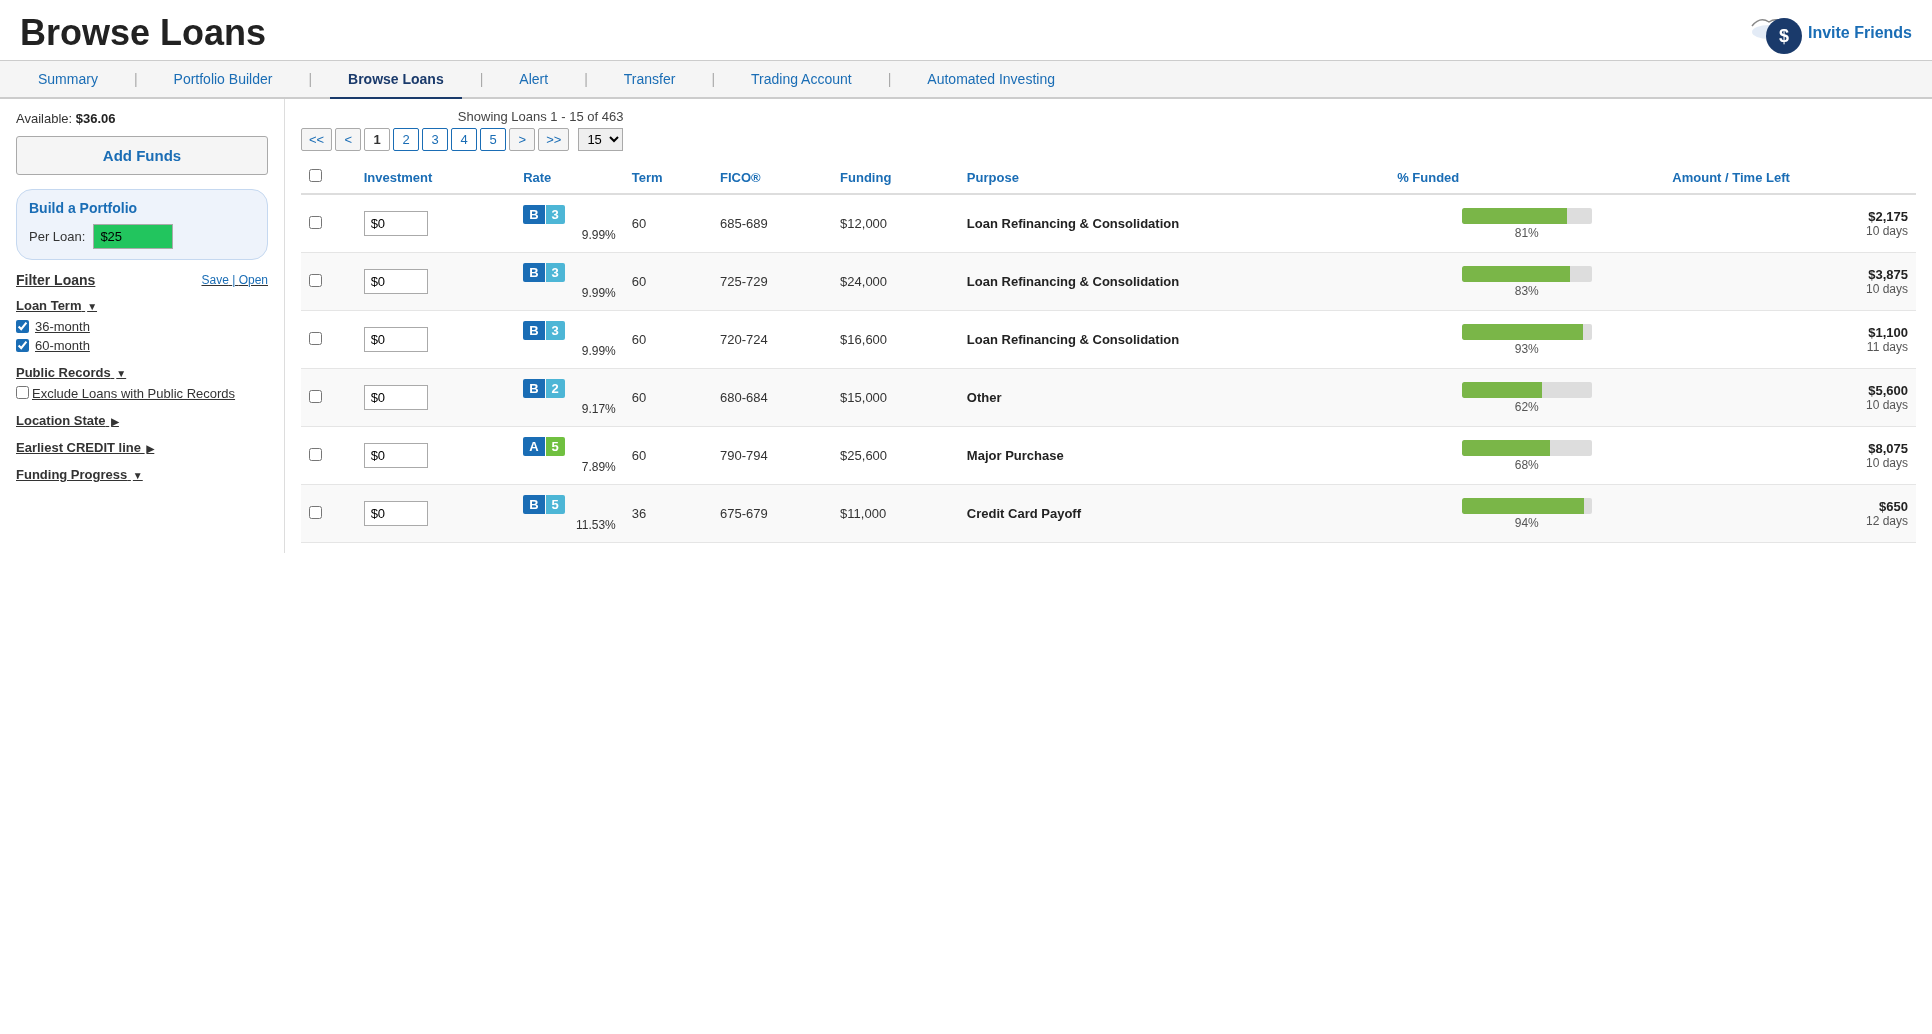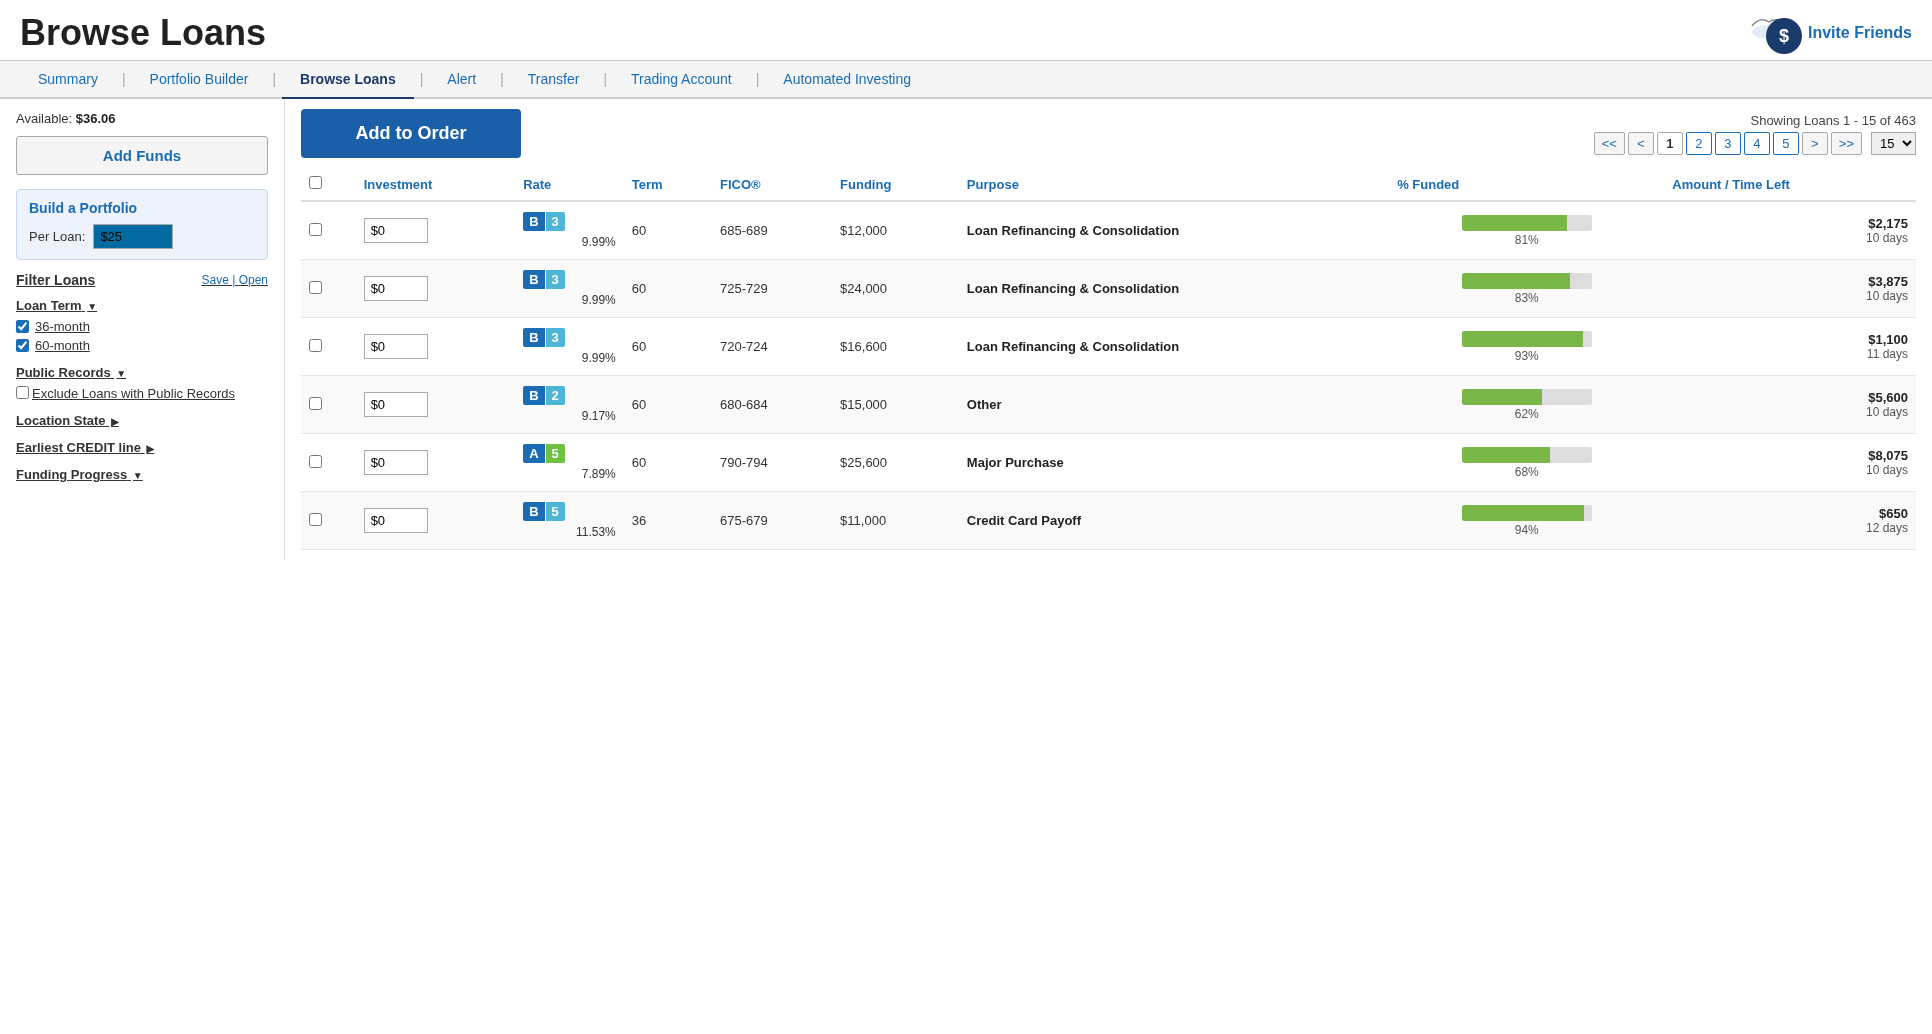--- a/index.html
+++ b/index.html
@@ -52,7 +52,7 @@
       padding: 0 20px;
       display: flex;
       align-items: center;
-      gap: 4px;
+      gap: 16px;
     }
     .nav-item {
       padding: 10px 18px;

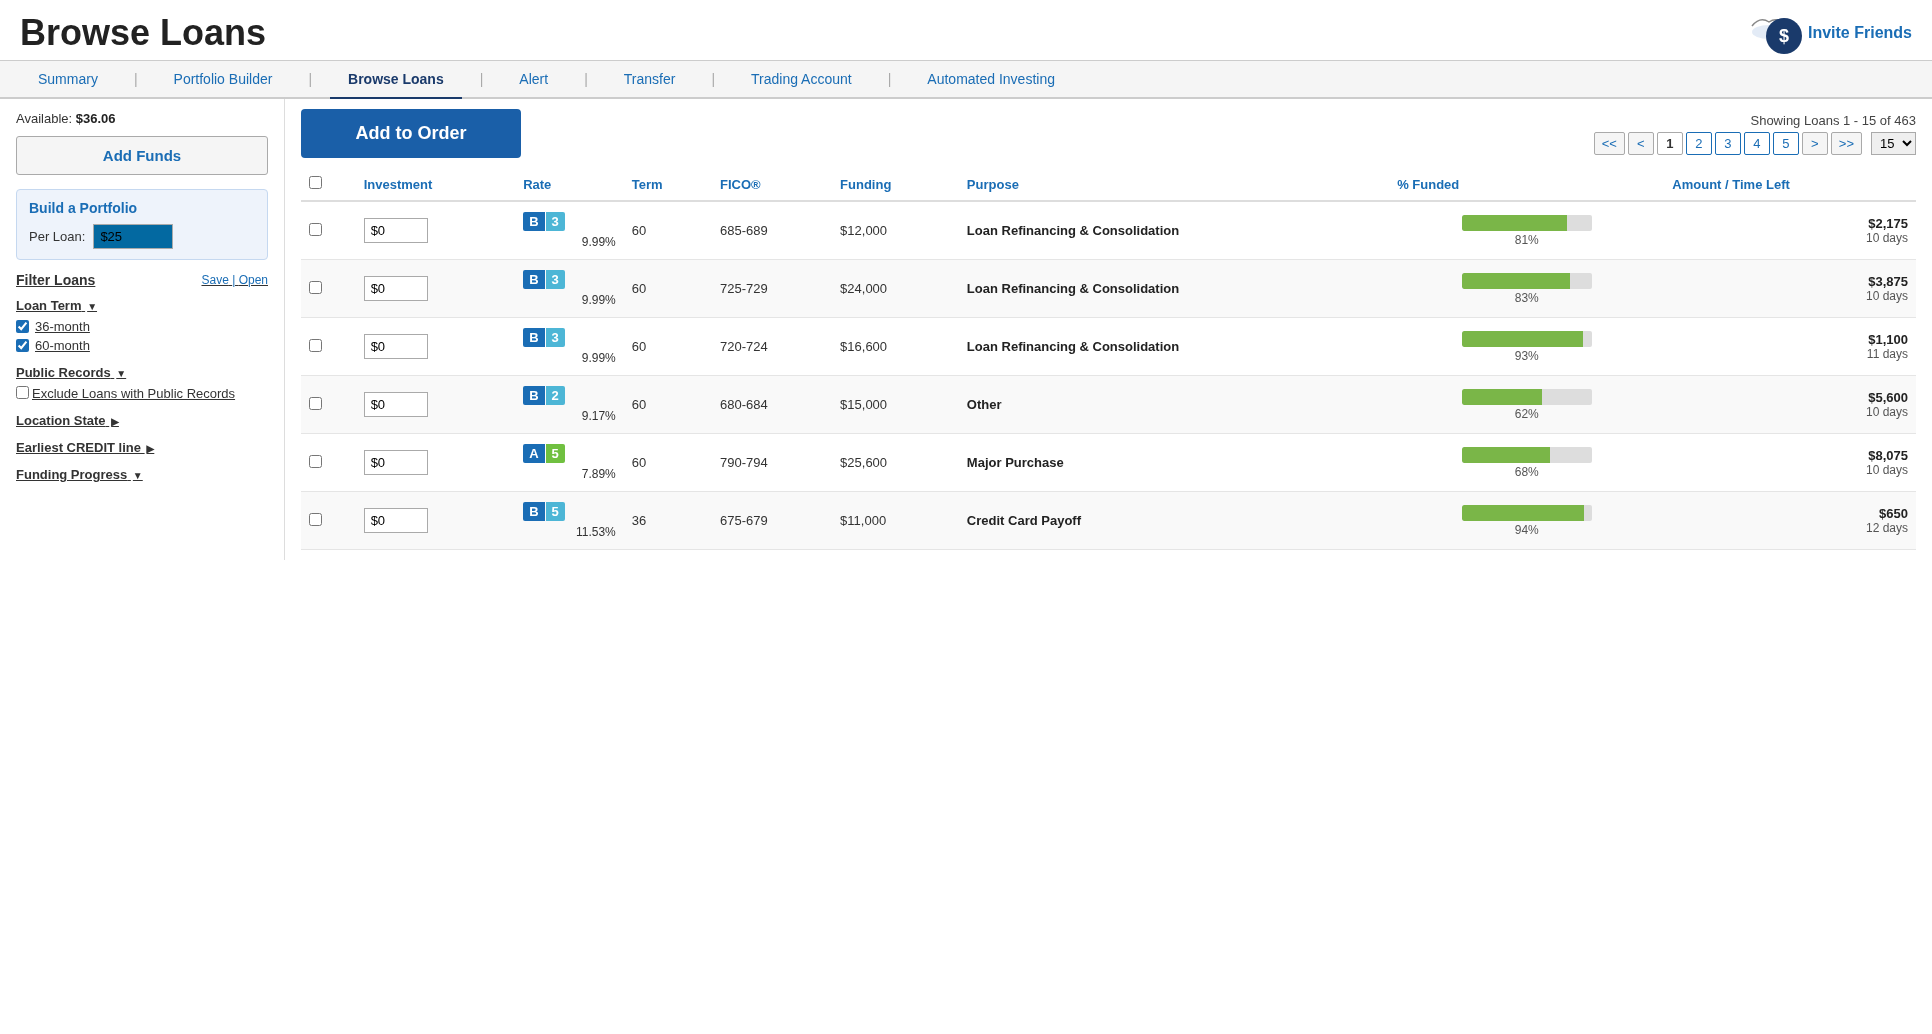--- a/index.html
+++ b/index.html
@@ -482,7 +482,6 @@
   <div class="main-content">
 
     <div class="top-bar">
-      <button class="add-to-order-btn">Add to Order</button>
       <div>
         <div class="showing-info">Showing Loans 1 - 15 of 463</div>
         <div class="pagination">

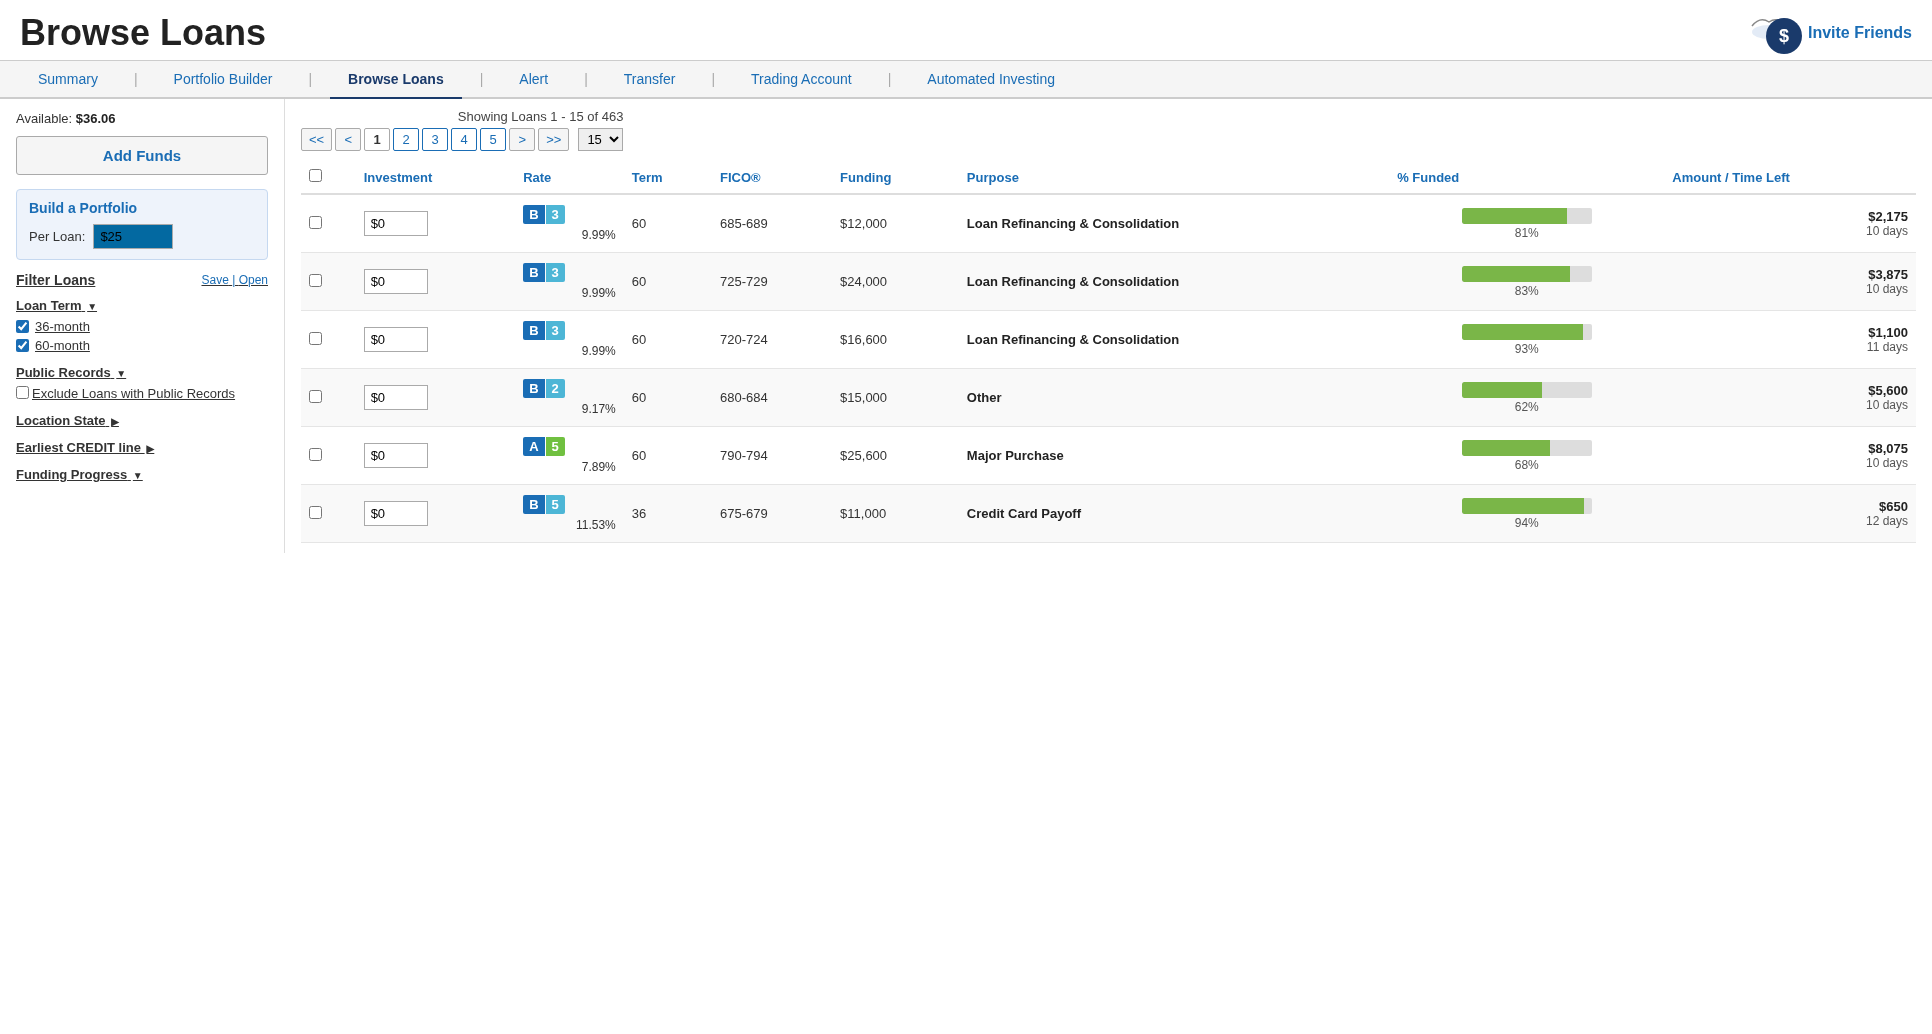--- a/index.html
+++ b/index.html
@@ -111,7 +111,7 @@
     .build-portfolio-section {
       background: #eef3fb;
       border: 1px solid #c5d8f0;
-      border-radius: 4px;
+      border-radius: 16px;
       padding: 10px 12px;
       margin-bottom: 12px;
     }

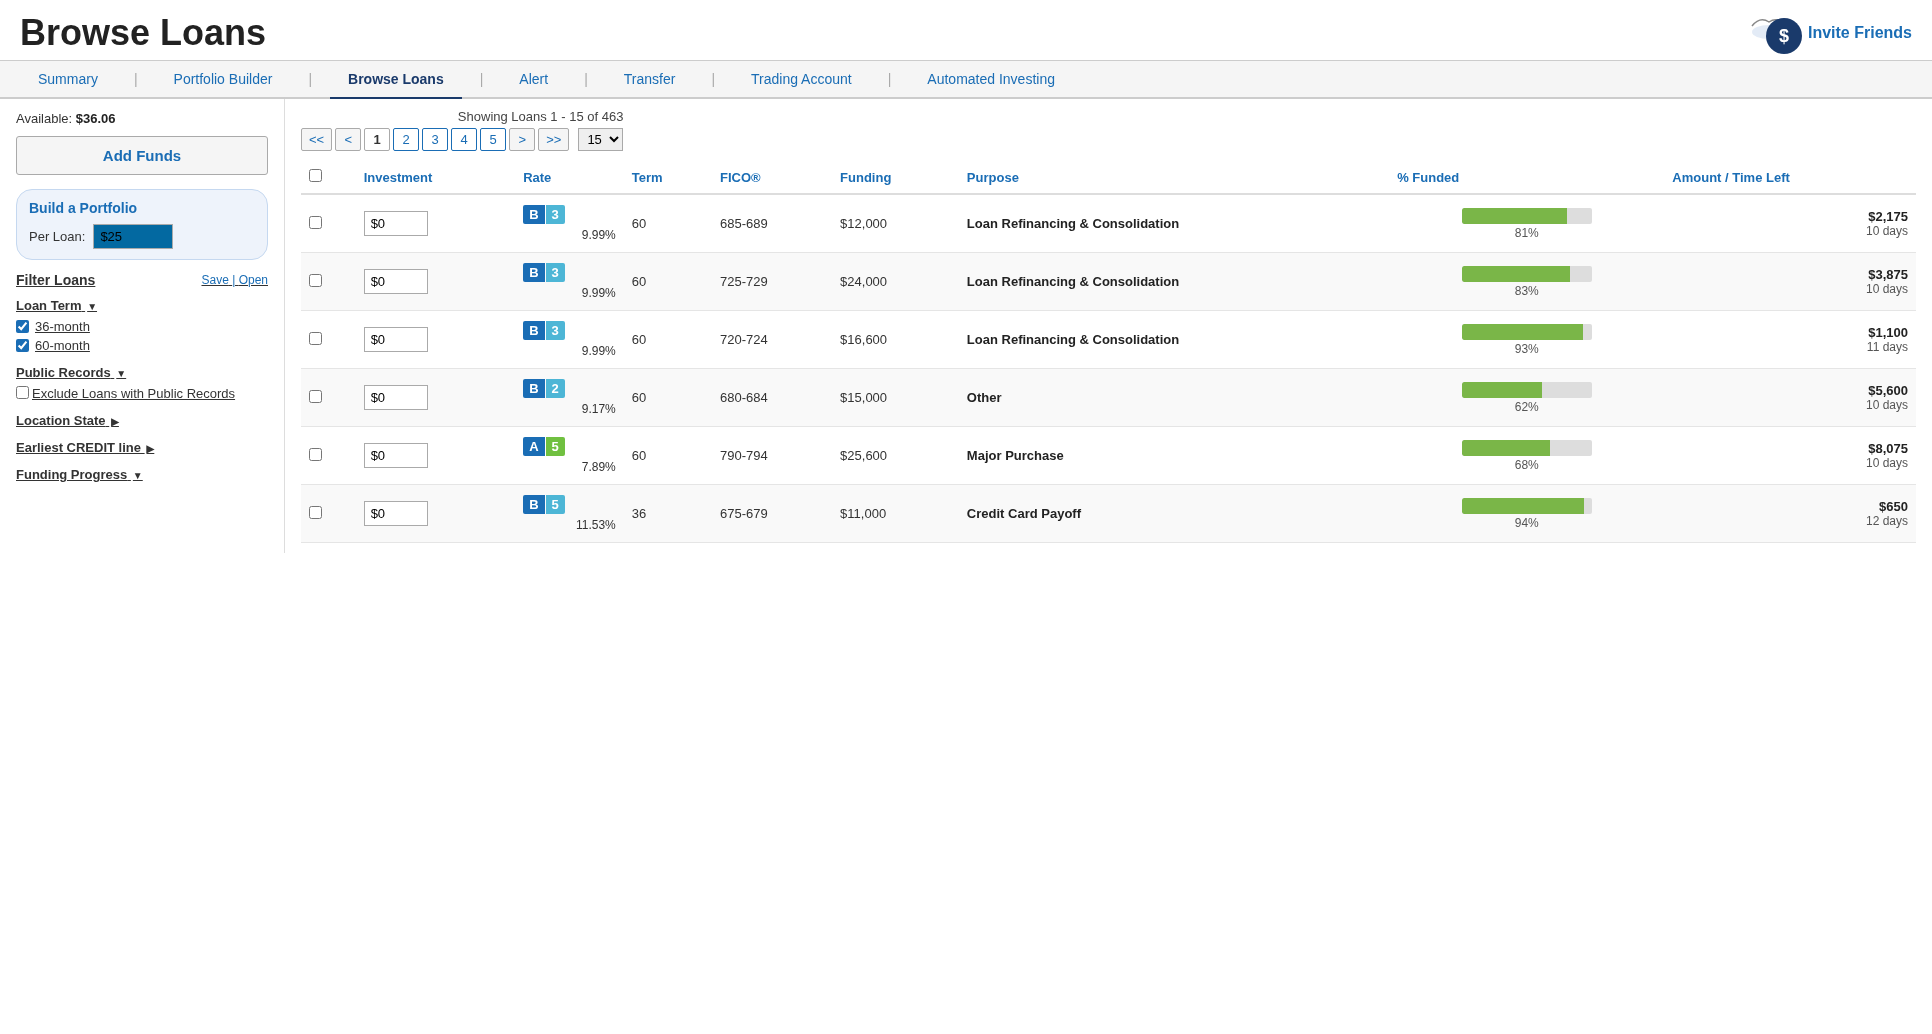--- a/index.html
+++ b/index.html
@@ -132,7 +132,7 @@
       padding: 4px 6px;
       width: 80px;
       font-size: 13px;
-      background: #0369a1;
+      background: #22c55e;
     }
 
     .filter-loans-section {

